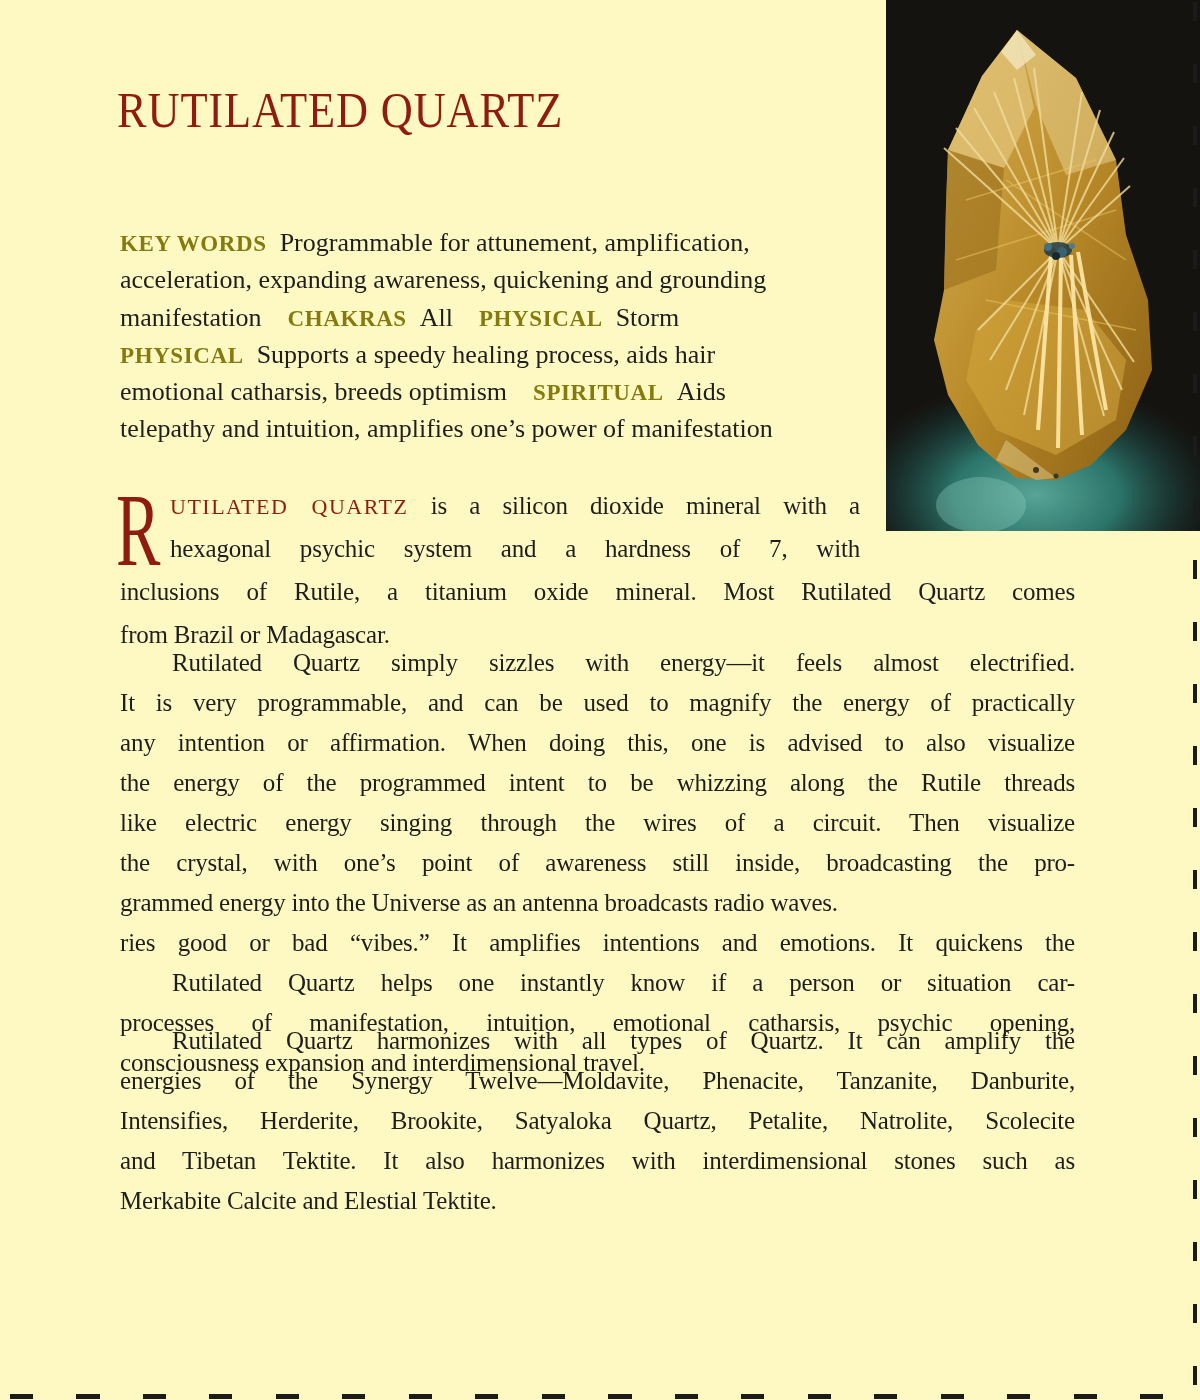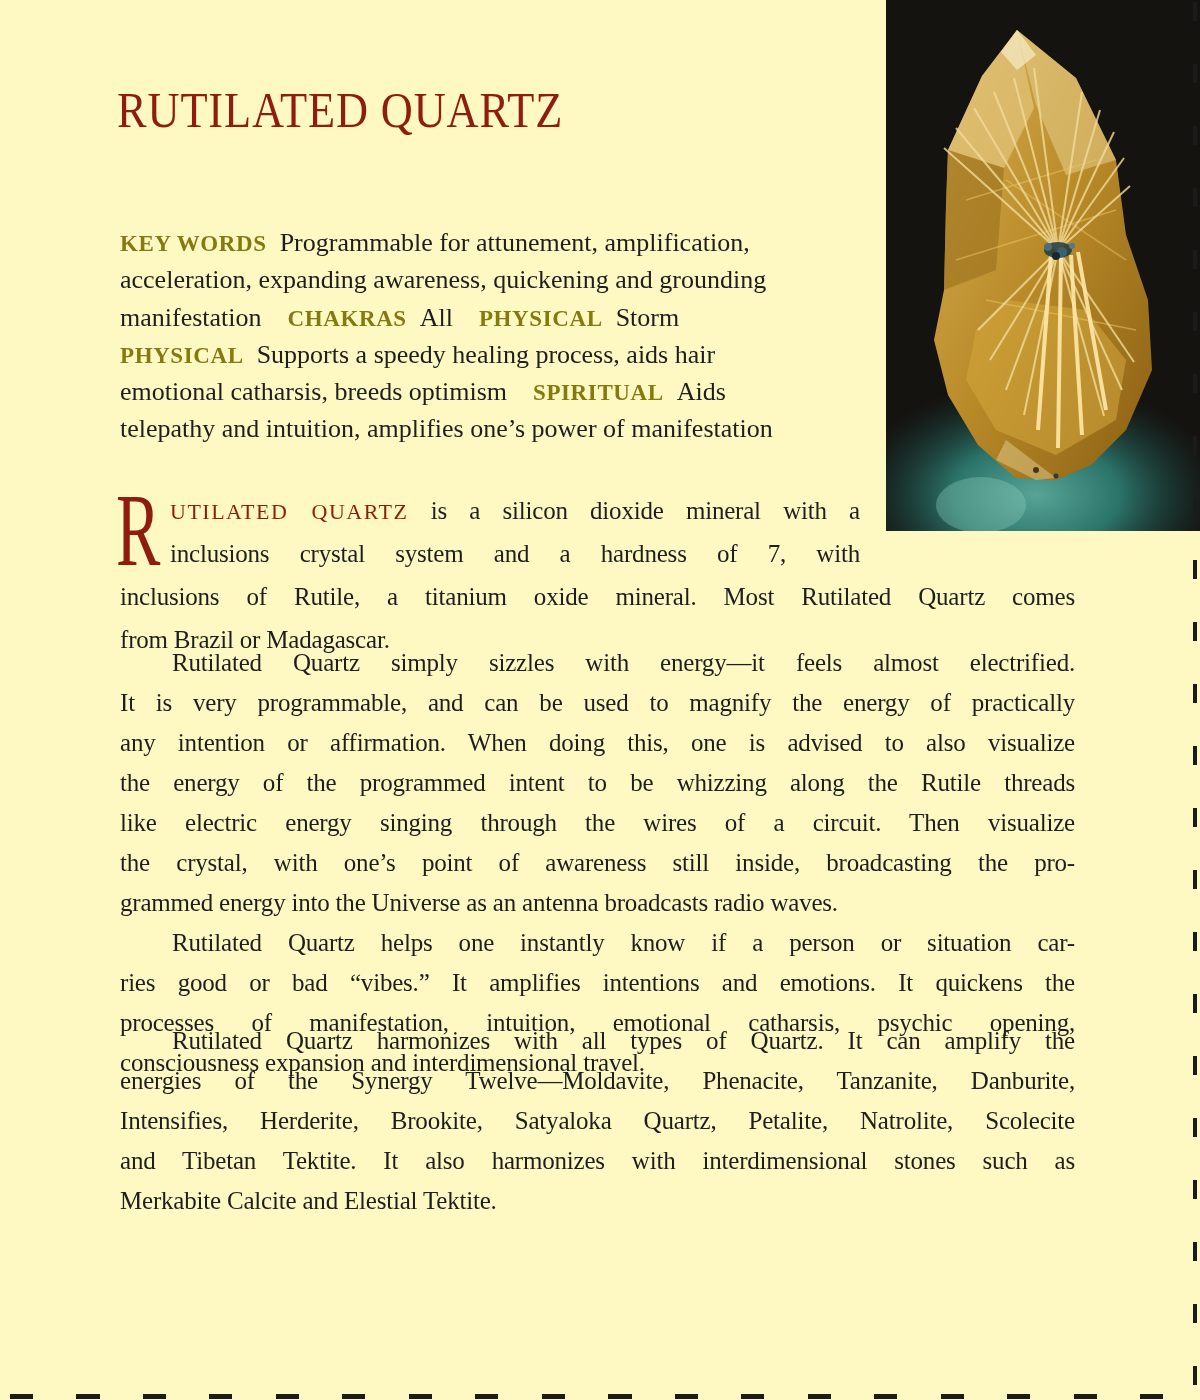--- a/index.html
+++ b/index.html
@@ -27,7 +27,7 @@
   .bodytext .para:nth-of-type(4){top:1021px;}
   .bline{width:955px;height:40px;line-height:40px;font-size:25px;letter-spacing:-0.2px;
          overflow:hidden;white-space:nowrap;}
-  .para.has-drop .bline{height:43px;line-height:54px;white-space:normal;}
+  .para.has-drop .bline{height:43px;line-height:43px;white-space:normal;}
   .bline.j{text-align:justify;text-align-last:justify;white-space:normal;}
   .bline.narrow{margin-left:50px;width:690px;}
   .bline.indent{text-indent:52px;}

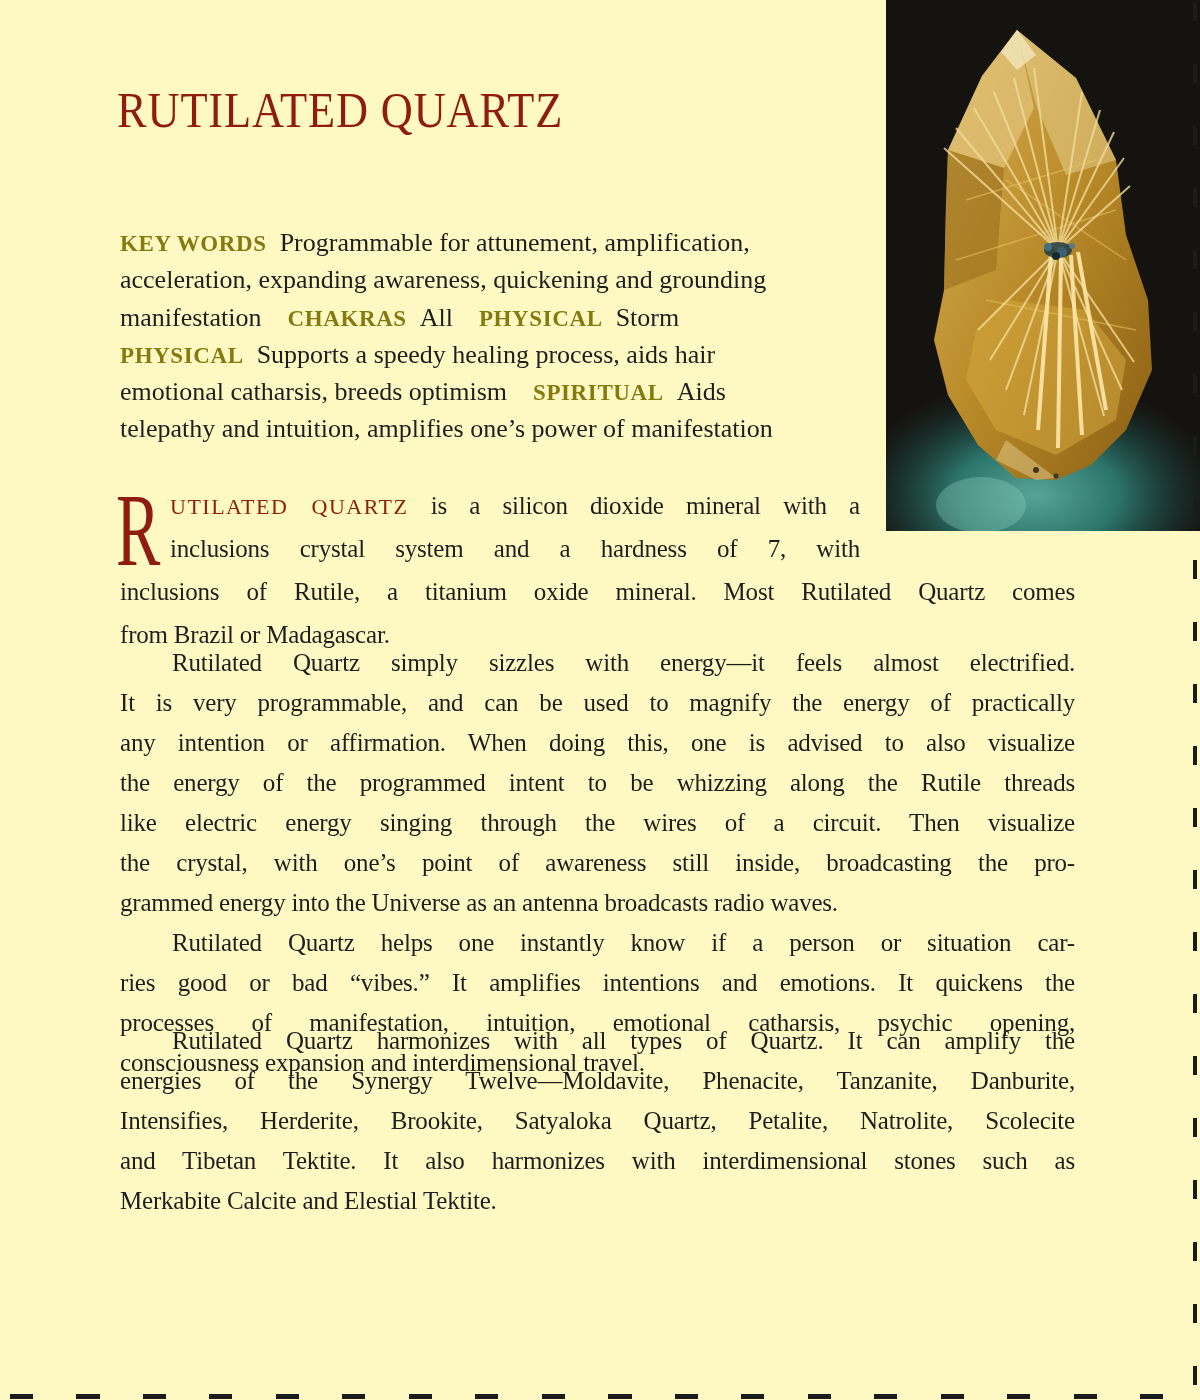--- a/index.html
+++ b/index.html
@@ -134,7 +134,7 @@
       <div class="para has-drop">
         <span class="dropcap">R</span>
         <div class="bline j narrow"><span class="redcaps">UTILATED QUARTZ</span> is a silicon dioxide mineral with a</div>
-        <div class="bline j narrow">inclusions crystal system and a hardness of 7, with</div>
+        <div class="bline j narrow">hexagonal psychic system and a hardness of 7, with</div>
         <div class="bline j">inclusions of Rutile, a titanium oxide mineral. Most Rutilated Quartz comes</div>
         <div class="bline">from Brazil or Madagascar.</div>
       </div>

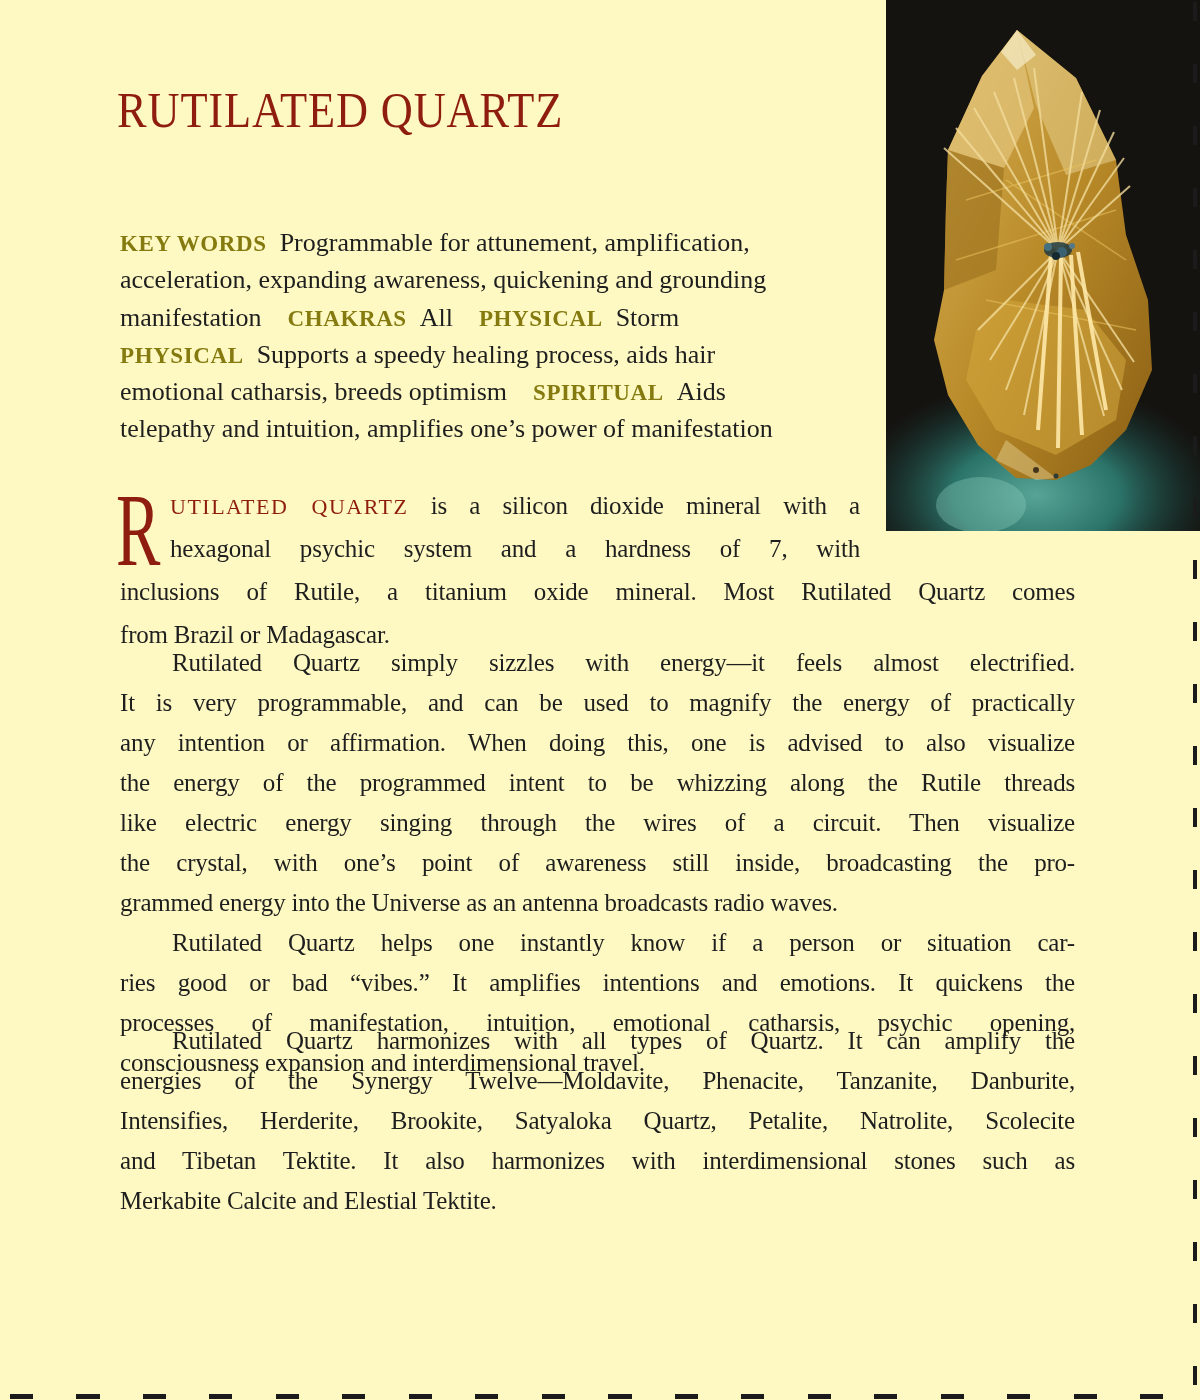--- a/index.html
+++ b/index.html
@@ -148,8 +148,8 @@
         <div class="bline">grammed energy into the Universe as an antenna broadcasts radio waves.</div>
       </div>
       <div class="para">
+        <div class="bline j">ries good or bad “vibes.” It amplifies intentions and emotions. It quickens the</div>
         <div class="bline j indent">Rutilated Quartz helps one instantly know if a person or situation car-</div>
-        <div class="bline j">ries good or bad “vibes.” It amplifies intentions and emotions. It quickens the</div>
         <div class="bline j">processes of manifestation, intuition, emotional catharsis, psychic opening,</div>
         <div class="bline">consciousness expansion and interdimensional travel.</div>
       </div>

